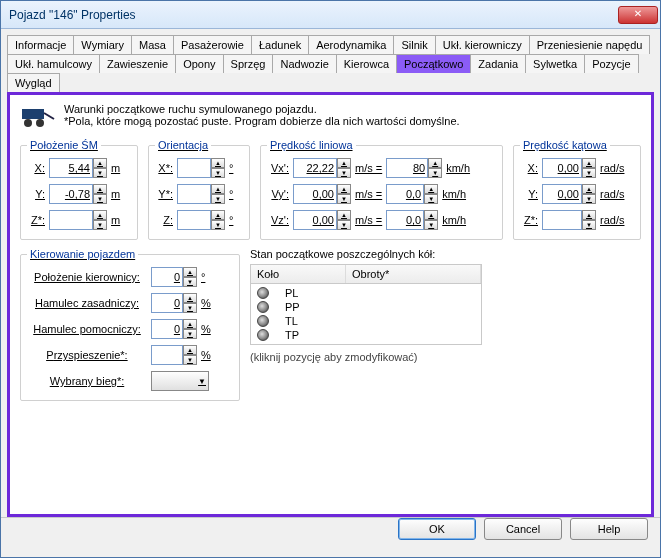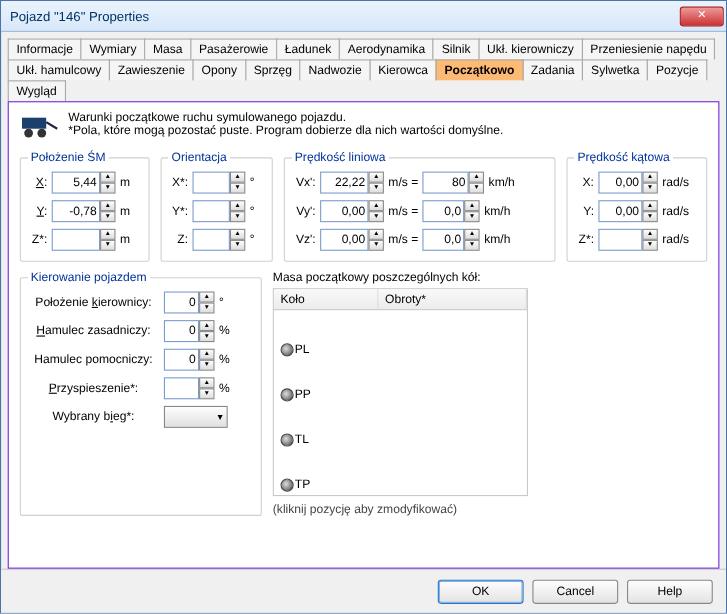--- a/index.html
+++ b/index.html
@@ -12,7 +12,7 @@
   
   .tabs { display: flex; flex-wrap: wrap; font-size: 11px; }
   .tab { padding: 3px 7px; border: 1px solid #a9a9a9; border-bottom: none; background: #f5f5f5; margin-right: -1px; cursor: pointer; white-space: nowrap; }
-  .tab.active { background: #fdba74; position: relative; z-index: 2; font-weight: bold; }
+  .tab.active { background: #8b5cf6; position: relative; z-index: 2; }
   .tabrow2 { display: flex; }
   .panel { flex: 1; border: 1px solid #6d28d9; background: #fff; padding: 8px 10px 10px 10px; font-size: 11px; color: #000; position: relative; }
   

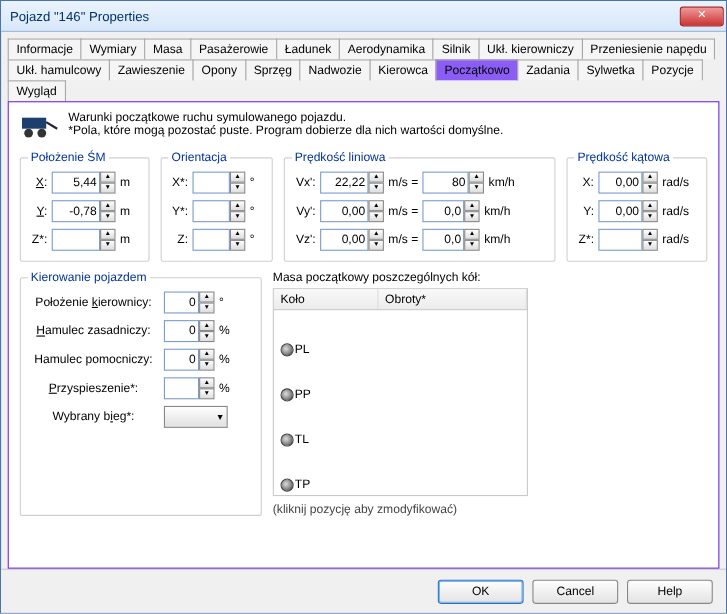--- a/index.html
+++ b/index.html
@@ -14,7 +14,7 @@
   .tab { padding: 3px 7px; border: 1px solid #a9a9a9; border-bottom: none; background: #f5f5f5; margin-right: -1px; cursor: pointer; white-space: nowrap; }
   .tab.active { background: #8b5cf6; position: relative; z-index: 2; }
   .tabrow2 { display: flex; }
-  .panel { flex: 1; border: 1px solid #6d28d9; background: #fff; padding: 8px 10px 10px 10px; font-size: 11px; color: #000; position: relative; }
+  .panel { flex: 1; border: 3px solid #6d28d9; background: #fff; padding: 8px 10px 10px 10px; font-size: 11px; color: #000; position: relative; }
   
   .intro { display: flex; gap: 8px; margin-bottom: 6px; }
   .intro .icon { width: 36px; height: 30px; }

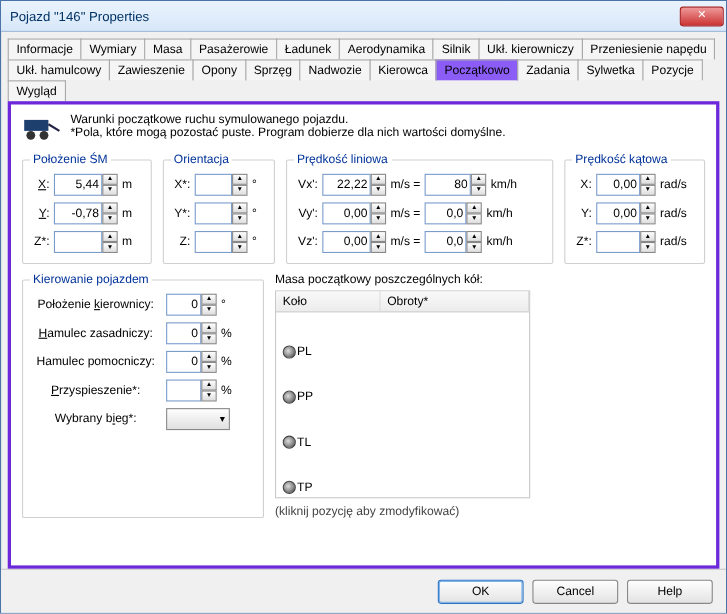--- a/index.html
+++ b/index.html
@@ -20,7 +20,7 @@
   .intro .icon { width: 36px; height: 30px; }
   
   .groups-row { display: flex; gap: 10px; margin-bottom: 8px; }
-  fieldset { border: 1px solid #d0d0d0; border-radius: 2px; padding: 6px 6px 4px 6px; margin: 0; }
+  fieldset { border: 1px solid #d0d0d0; border-radius: 2px; padding: 6px 6px 4px 6px; margin: 0; text-decoration: underline; }
   legend { font-size: 11px; color: #003399; padding: 0 3px; }
   .field-row { display: flex; align-items: center; gap: 4px; margin-bottom: 4px; height: 22px; }
   .field-row label { min-width: 18px; text-align: right; }

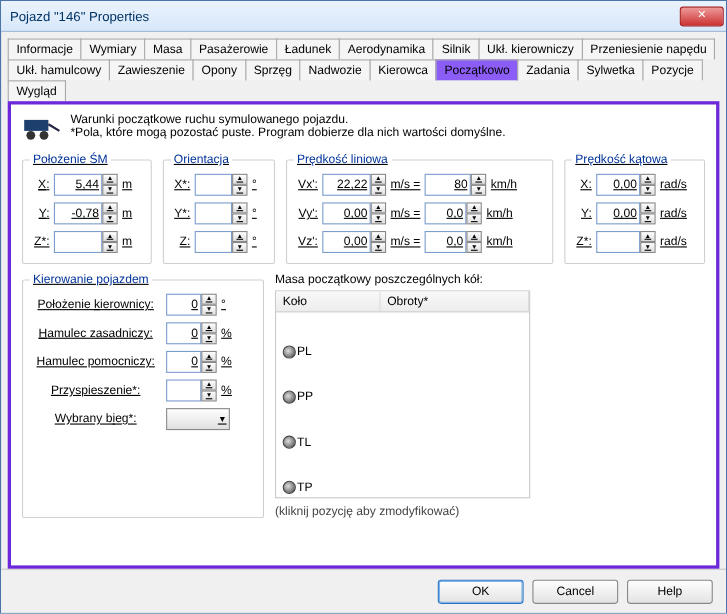--- a/index.html
+++ b/index.html
@@ -329,7 +329,7 @@
         </fieldset>
 
         <div style="flex:1">
-          <div style="margin-bottom:4px">Masa początkowy poszczególnych kół:</div>
+          <div style="margin-bottom:4px">Stan początkowe poszczególnych kół:</div>
           <div class="table">
             <div class="table-head">
               <div style="width:95px">Koło</div>

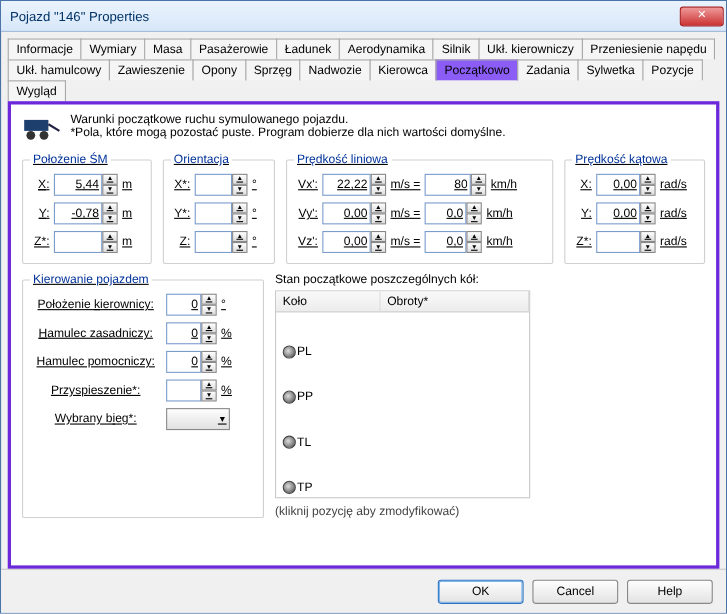--- a/index.html
+++ b/index.html
@@ -37,7 +37,7 @@
   .table-head { display: flex; background: linear-gradient(#f9f9f9,#ececec); border-bottom: 1px solid #c9c9c9; font-size: 11px; }
   .table-head div { padding: 3px 6px; border-right: 1px solid #dcdcdc; }
   .table-body { padding: 2px 0; }
-  .trow { display: flex; align-items: center; gap: 1px; padding: 1px 6px; cursor: pointer; margin-top: 27px; }
+  .trow { display: flex; align-items: center; gap: 16px; padding: 1px 6px; cursor: pointer; }
   .wheel-icon { width: 12px; height: 12px; border-radius: 50%; background: radial-gradient(circle at 40% 40%, #ddd 0, #888 55%, #333 100%); border: 1px solid #444; }
   .hint { color: #444; margin-top: 6px; }
   

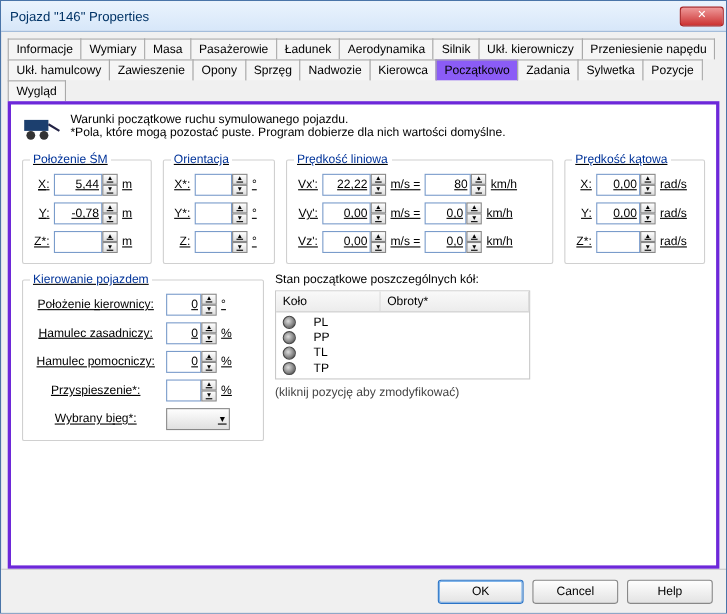--- a/index.html
+++ b/index.html
@@ -41,7 +41,7 @@
   .wheel-icon { width: 12px; height: 12px; border-radius: 50%; background: radial-gradient(circle at 40% 40%, #ddd 0, #888 55%, #333 100%); border: 1px solid #444; }
   .hint { color: #444; margin-top: 6px; }
   
-  .footer { height: 40px; border-top: 1px solid #c9c9c9; display: flex; justify-content: flex-end; align-items: center; gap: 8px; padding: 0 12px; background: #f0f0f0; }
+  .footer { height: 40px; border-top: 1px solid #c9c9c9; display: flex; justify-content: flex-end; align-items: flex-start; gap: 8px; padding: 0 12px; background: #f0f0f0; }
   .btn { width: 78px; height: 22px; font-size: 11px; border: 1px solid #888; background: linear-gradient(#fefefe,#e3e3e3); cursor: pointer; border-radius: 3px; }
   .btn.default { border: 1px solid #2a74c7; box-shadow: 0 0 0 1px #7fb4ea inset; }
   u { text-decoration: underline; }

